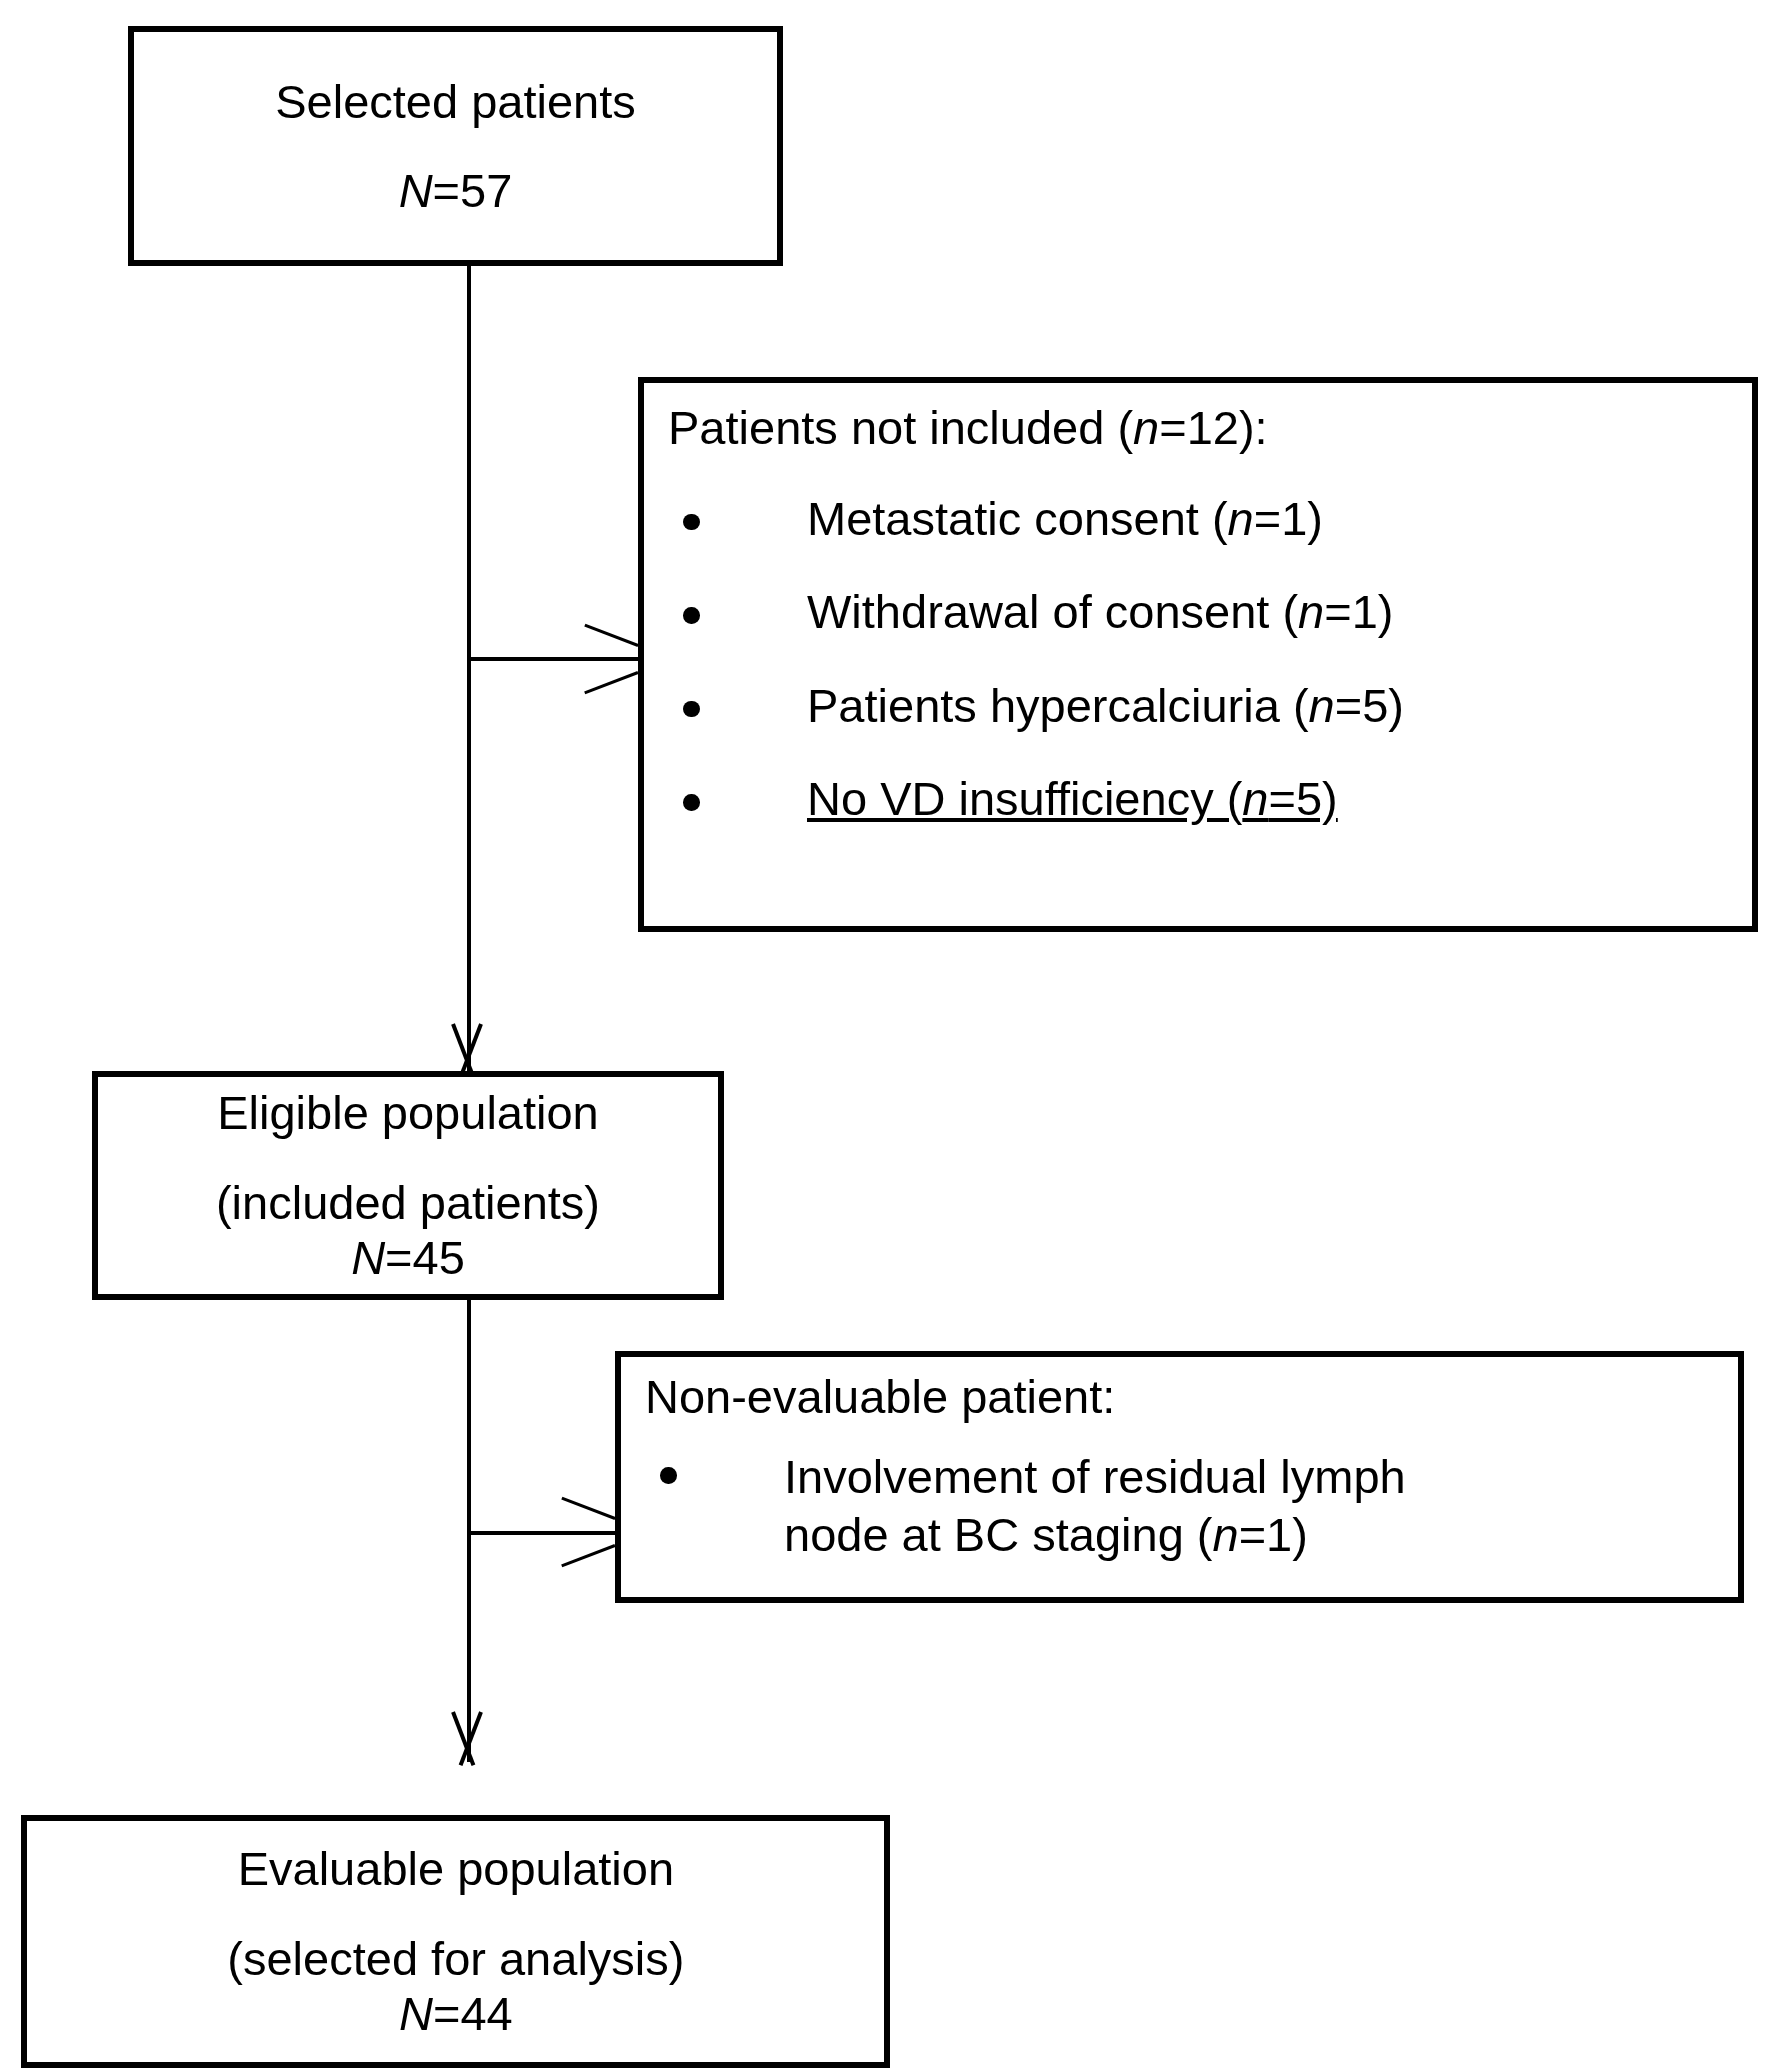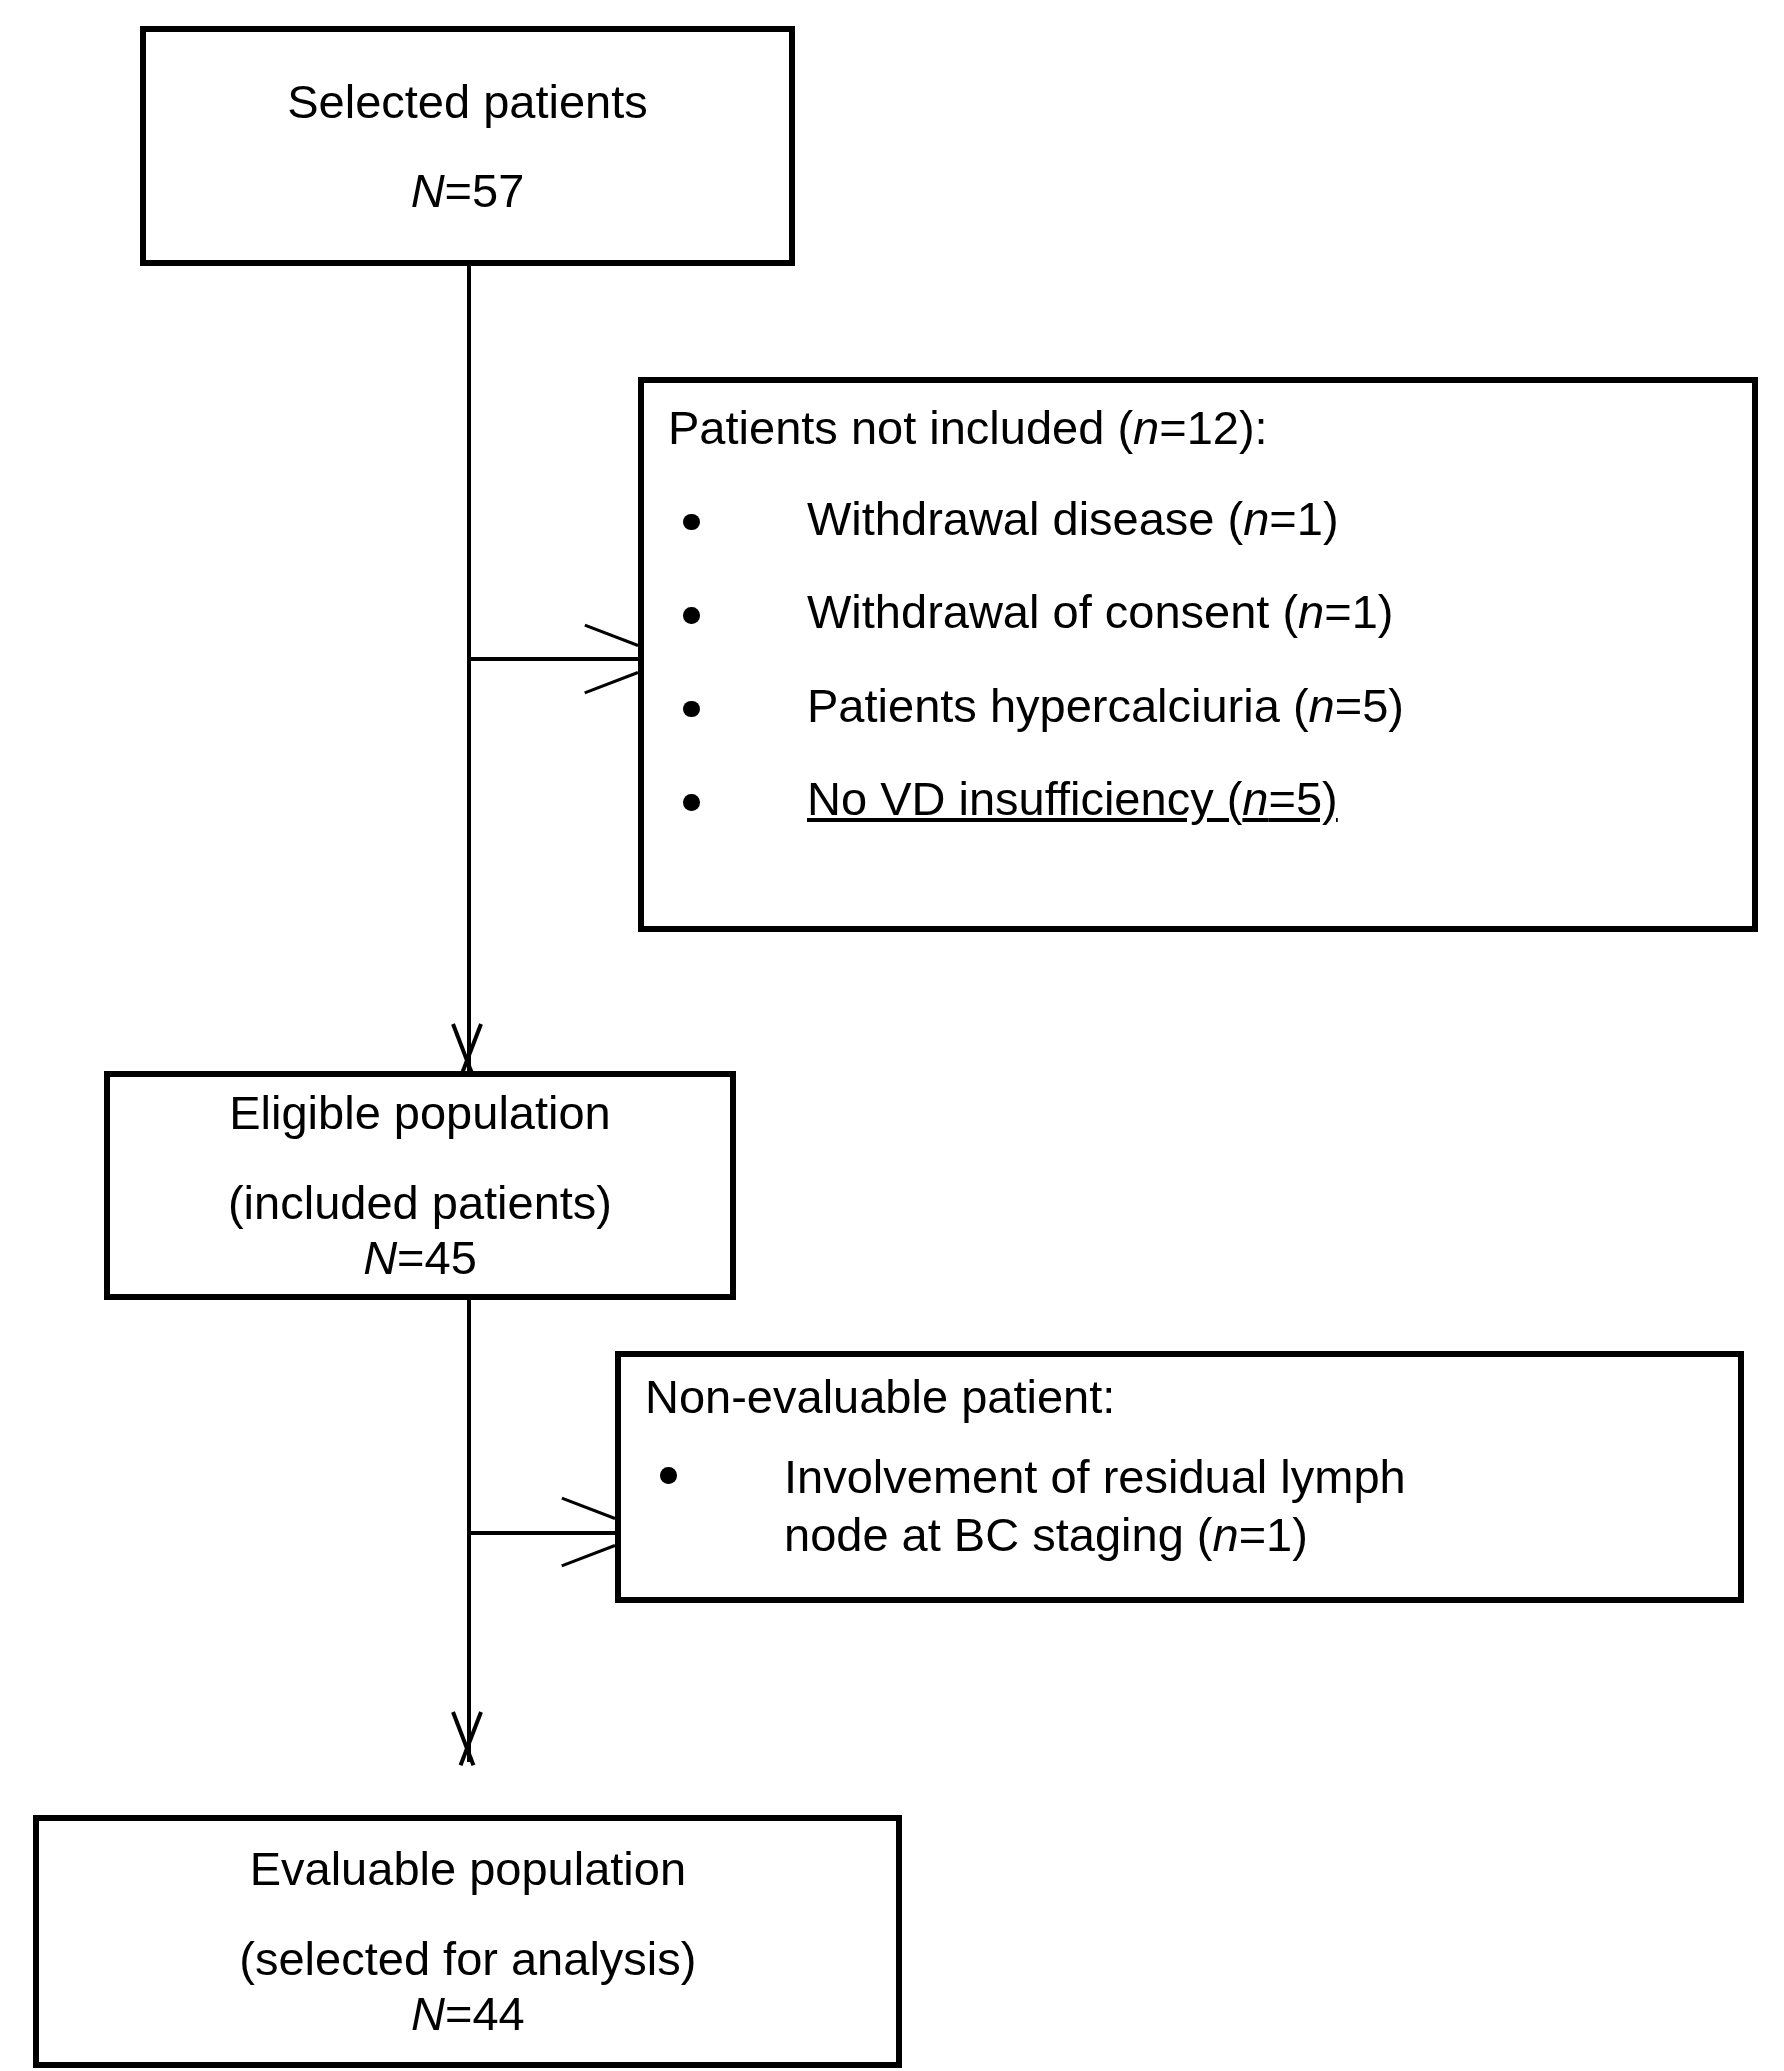--- a/index.html
+++ b/index.html
@@ -30,7 +30,6 @@
     flex-direction: column;
     align-items: center;
     justify-content: center;
-    margin-left: 12px;
   }
   .node-line {
     font-size: 47px;

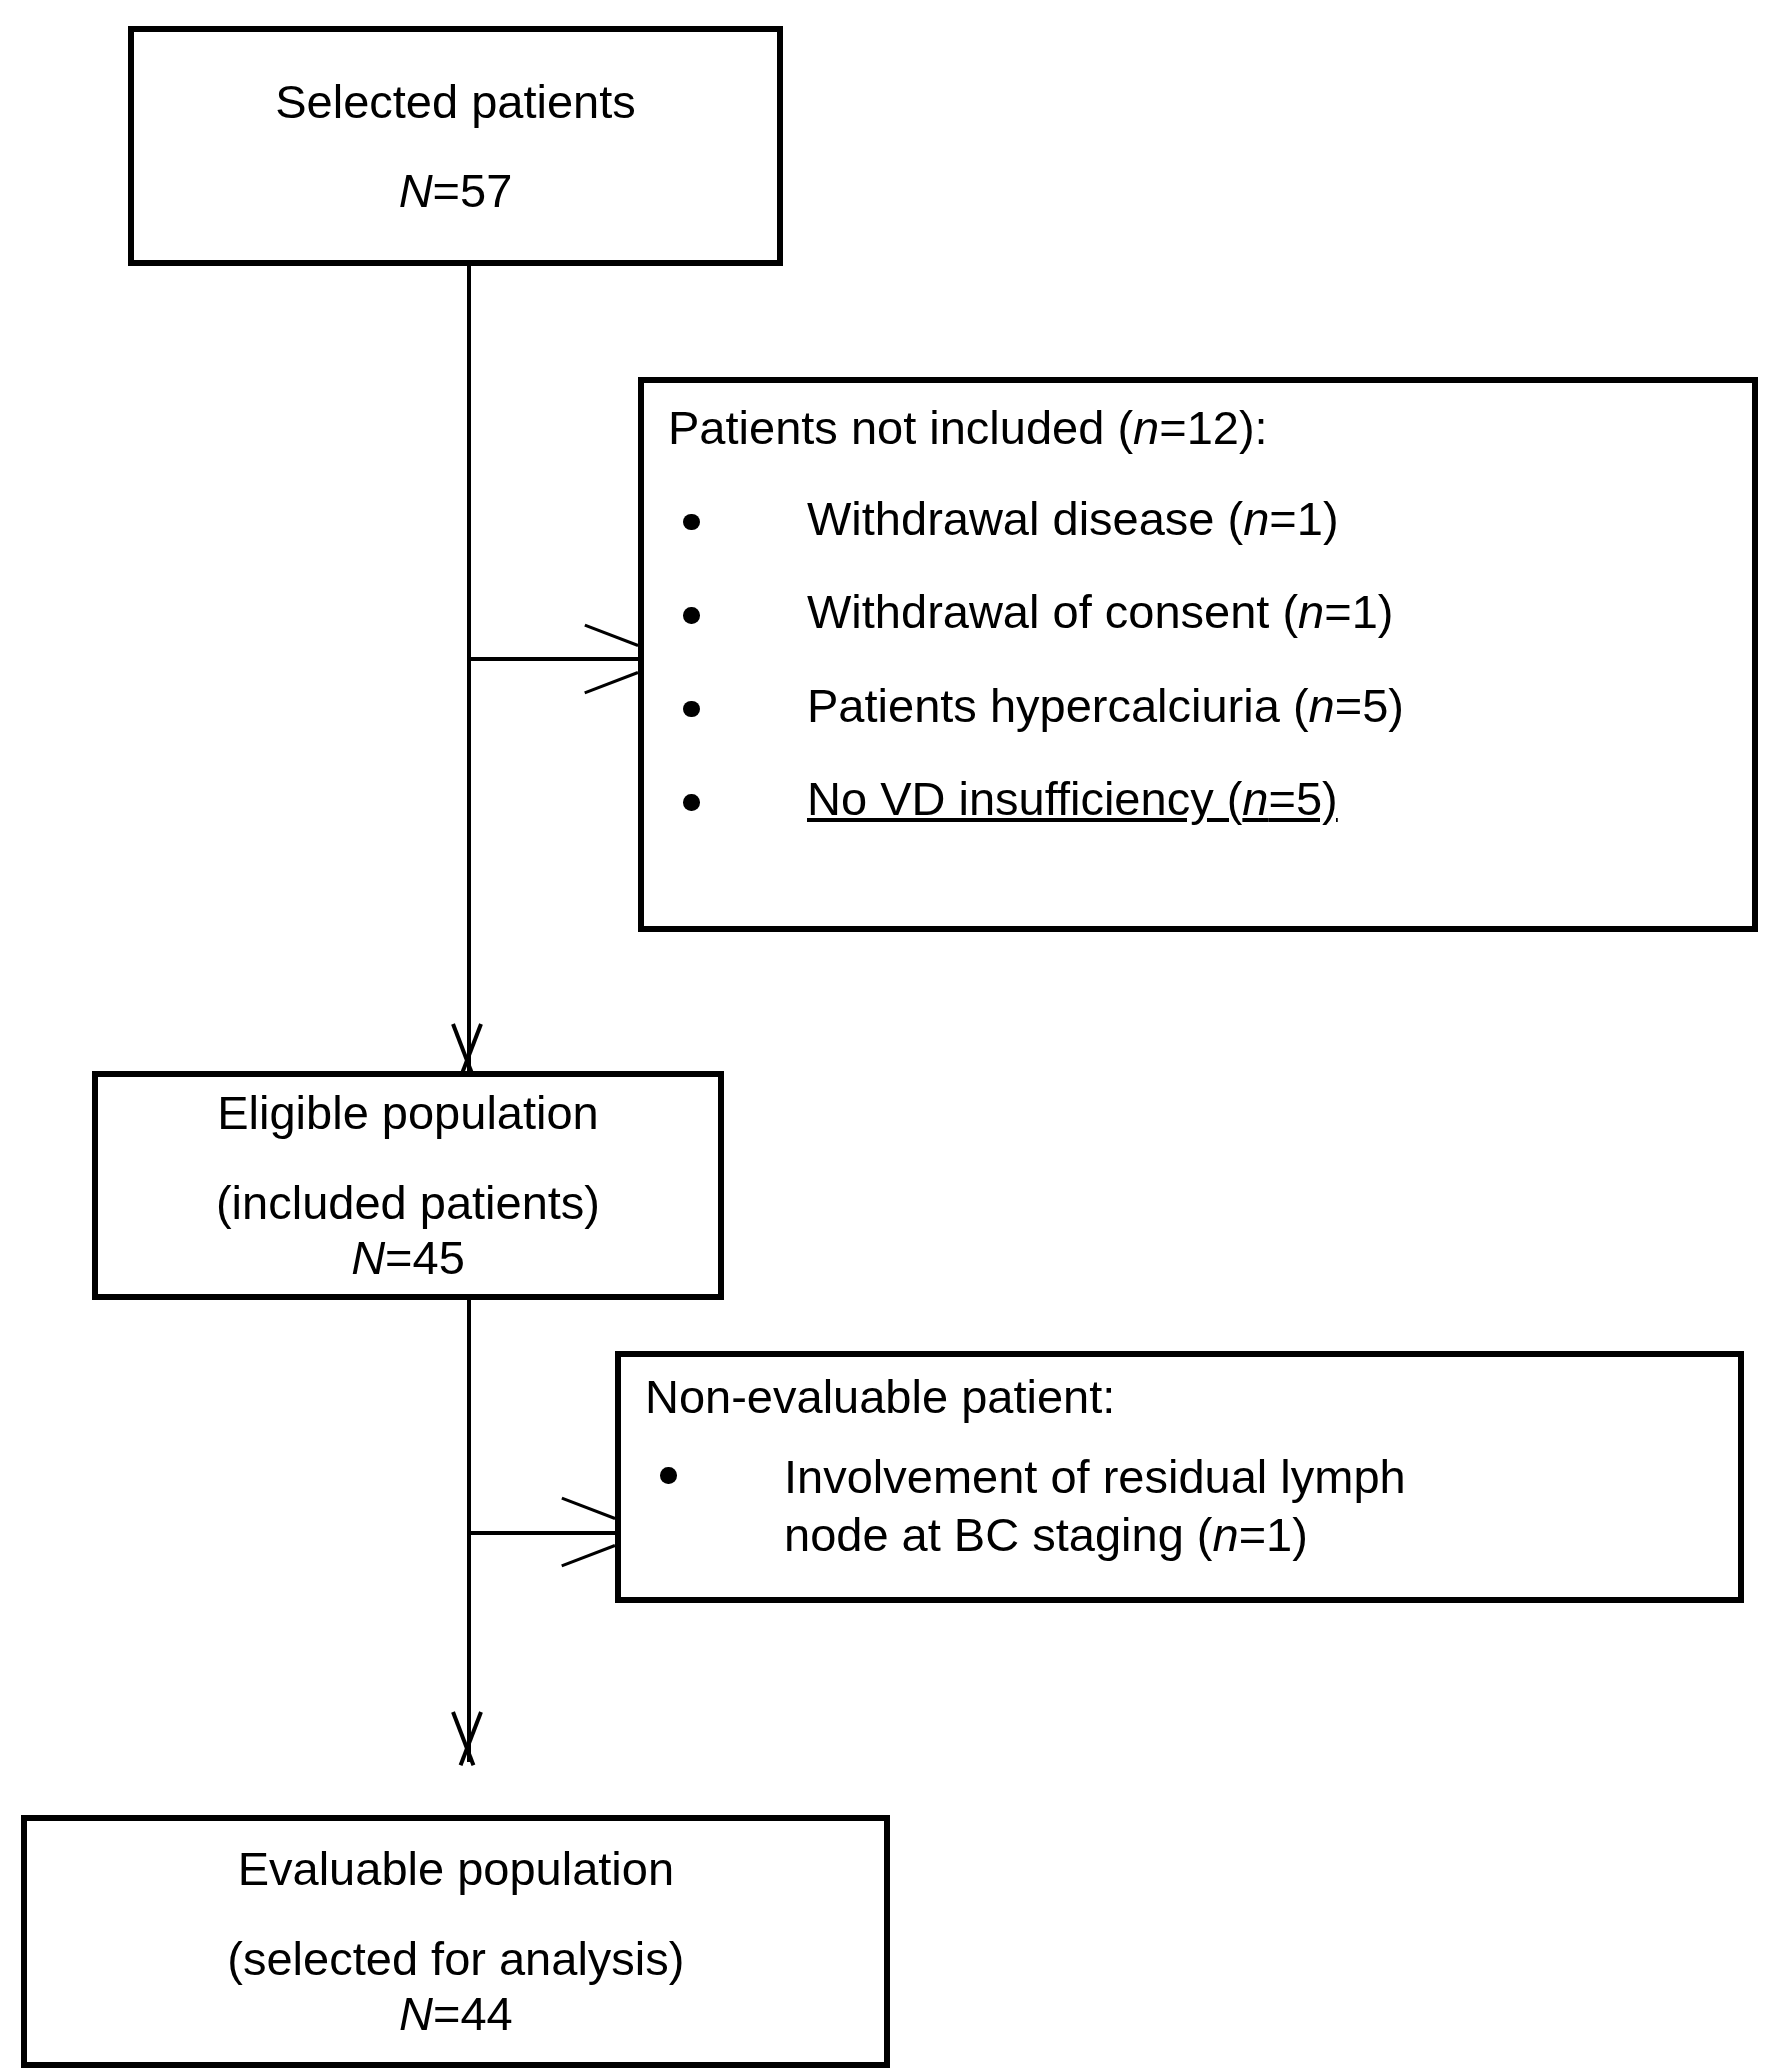--- a/index.html
+++ b/index.html
@@ -178,7 +178,7 @@
       <div class="list-title"><span>Patients not included (</span><span class="italic-n">n</span><span>=12):</span></div>
       <ul class="bullets">
         <li>
-          <span class="dot"></span><span>Withdrawal disease (</span><span class="italic-n">n</span><span>=1)</span>
+          <span class="dot"></span><span>Metastatic consent (</span><span class="italic-n">n</span><span>=1)</span>
         </li>
         <li>
           <span class="dot"></span><span>Withdrawal of consent (</span><span class="italic-n">n</span><span>=1)</span>

